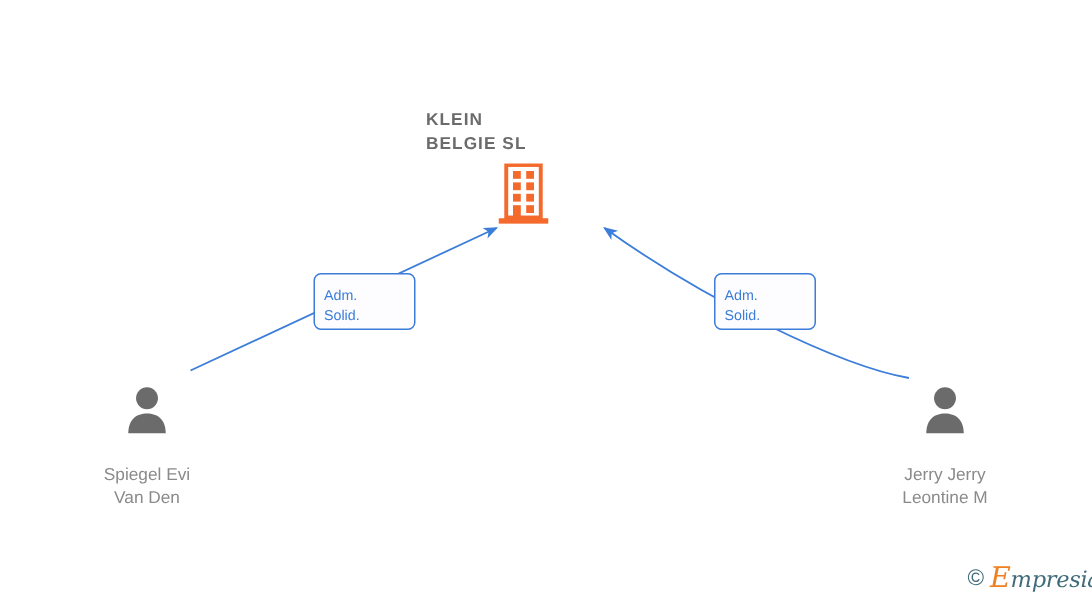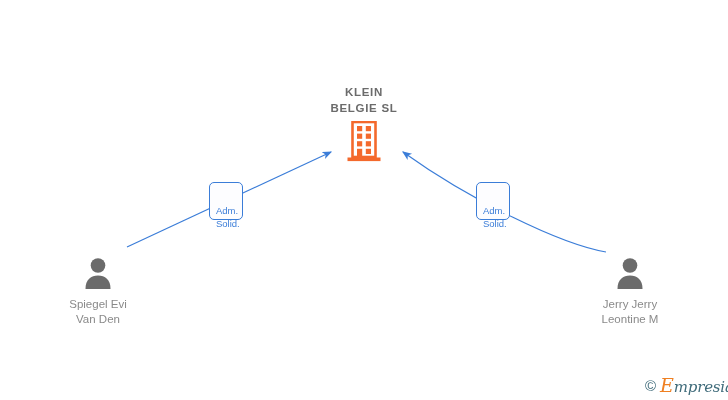--- a/index.html
+++ b/index.html
@@ -26,11 +26,10 @@
   
   .company-node {
     position: absolute;
-    left: 299px;
+    left: 284px;
     top: 72px;
     width: 130px;
-    text-align: center;
-    margin-top: 12px;
+    text-align: left;
   }
   .company-title {
     font-size: 11.5px;

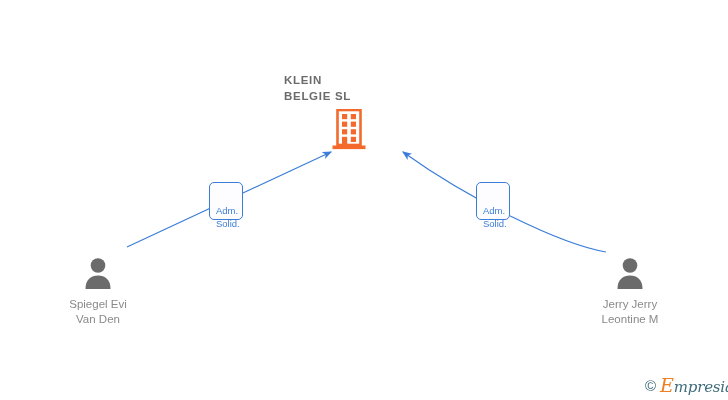--- a/index.html
+++ b/index.html
@@ -73,7 +73,7 @@
   .edge-label {
     position: absolute;
     box-sizing: border-box;
-    width: 34px;
+    width: 68px;
     height: 38px;
     border: 1px solid #3b7dd8;
     border-radius: 5px;
@@ -81,7 +81,7 @@
     color: #3b7dd8;
     font-size: 9.5px;
     line-height: 13px;
-    padding: 21px 0 0 6px;
+    padding: 8px 0 0 6px;
     white-space: pre-line;
     text-align: left;
   }

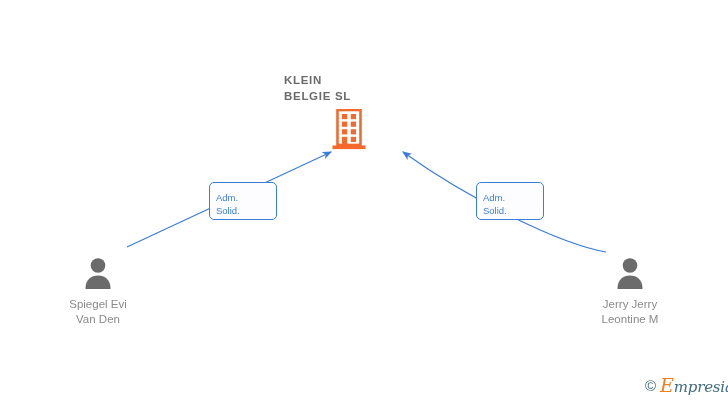--- a/index.html
+++ b/index.html
@@ -62,7 +62,7 @@
     justify-content: center;
   }
   .person-label {
-    margin-top: 8px;
+    margin-top: 21px;
     font-size: 11.5px;
     color: #8a8a8a;
     line-height: 15px;

